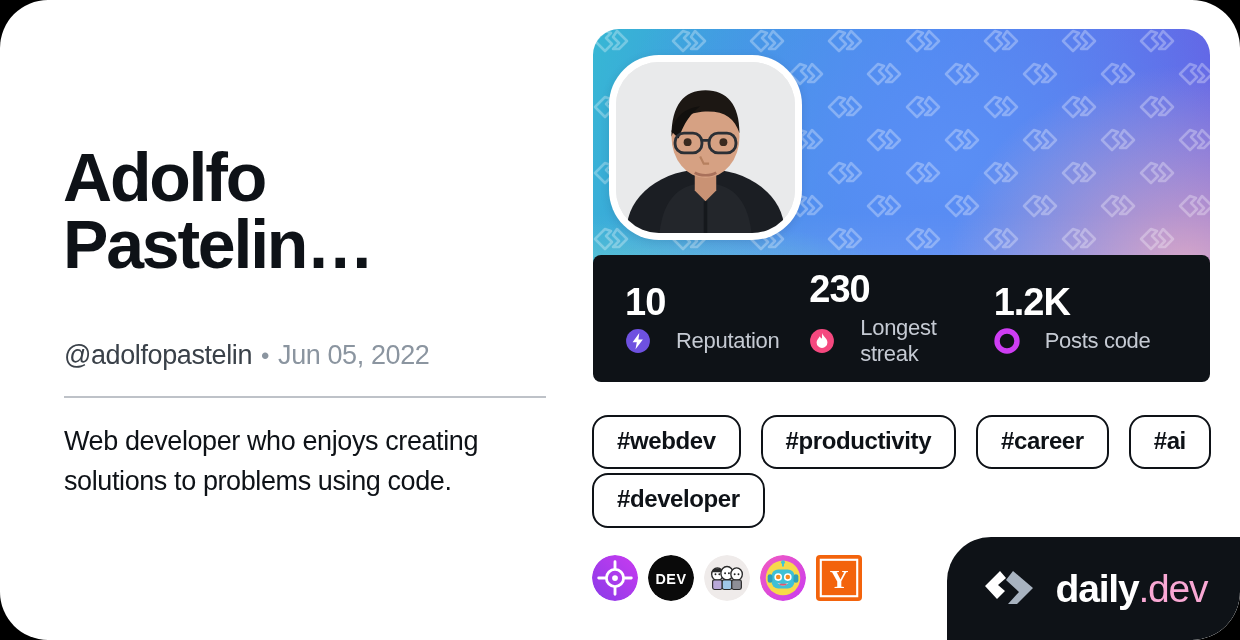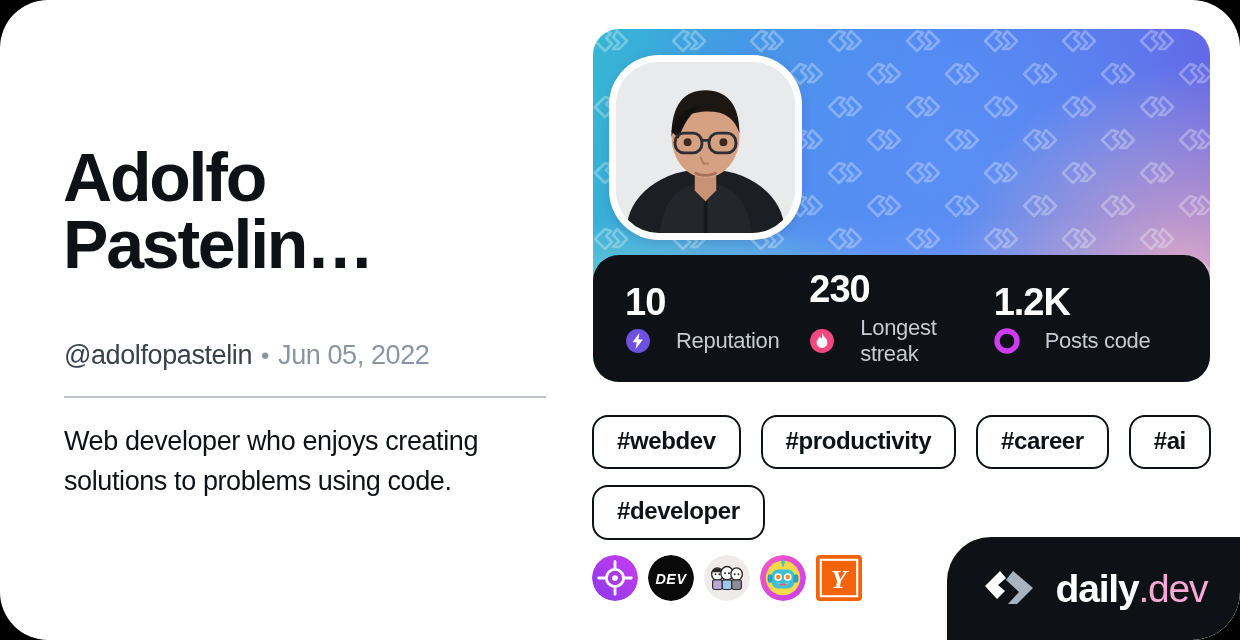--- a/index.html
+++ b/index.html
@@ -116,7 +116,7 @@
     left: 593px; top: 255px;
     width: 617px; height: 127px;
     background: #0E1217;
-    border-radius: 26px;
+    border-radius: 8px;
     display: flex;
     align-items: center;
     padding: 0 32px;

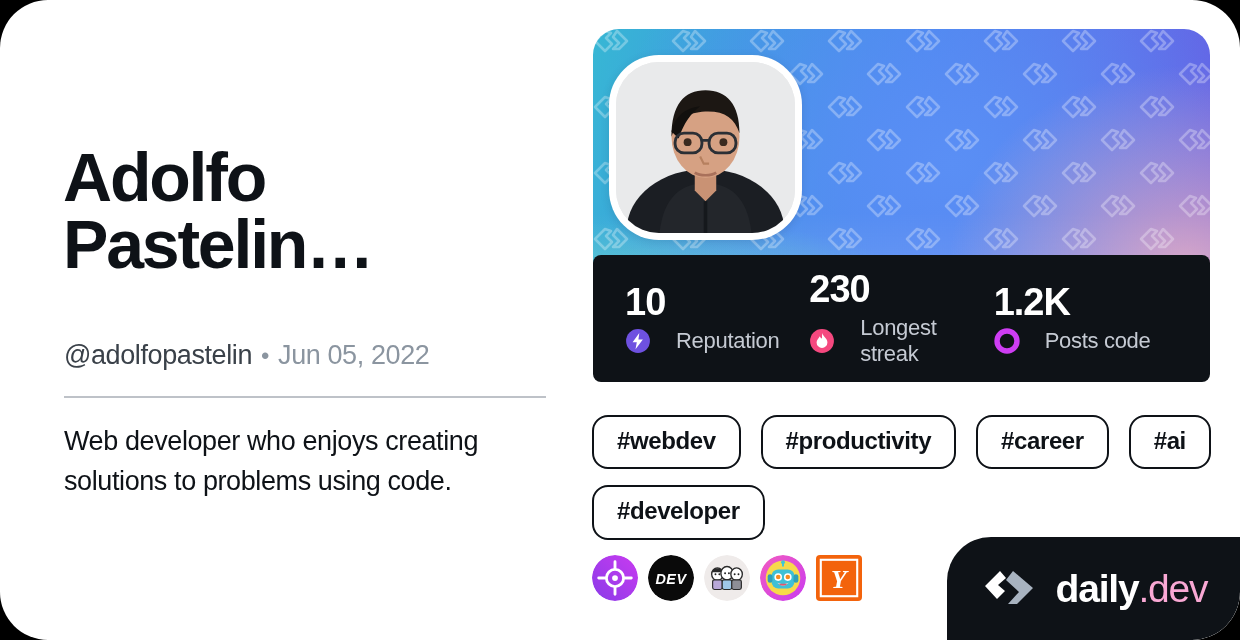--- a/index.html
+++ b/index.html
@@ -147,7 +147,7 @@
     width: 620px;
     display: flex;
     flex-wrap: wrap;
-    gap: 16px 20px;
+    gap: 4px 20px;
   }
   .tag {
     border: 2px solid #0E1217;

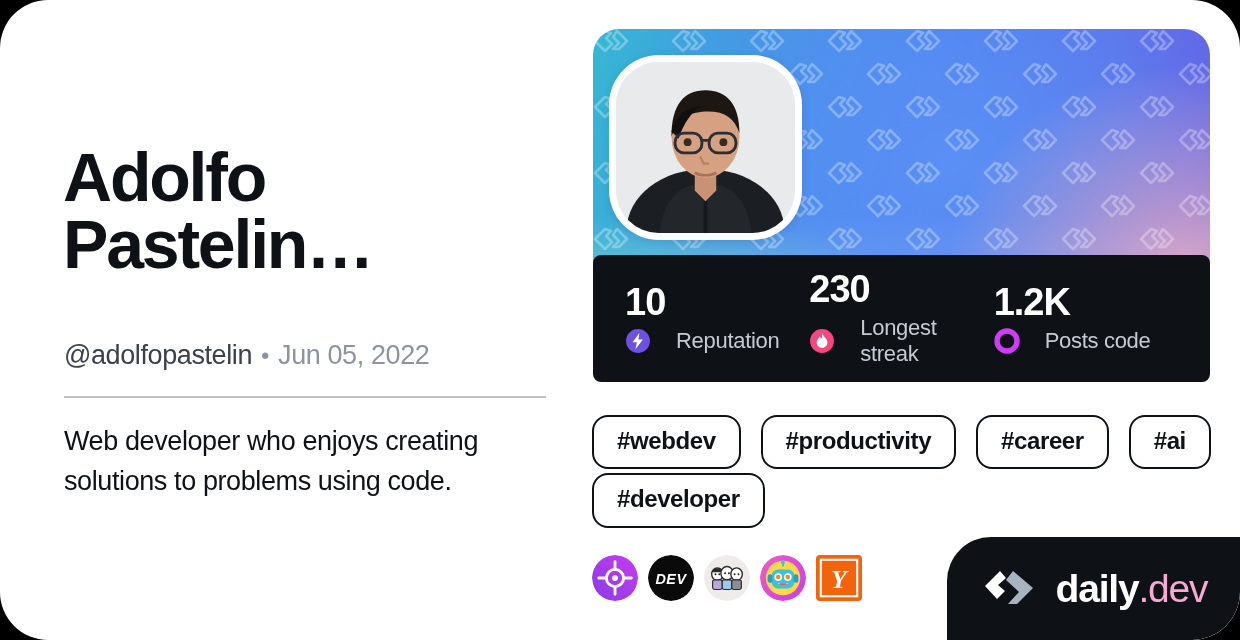--- a/index.html
+++ b/index.html
@@ -175,7 +175,6 @@
     overflow: hidden;
     position: relative;
     flex: 0 0 46px;
-    font-style: italic;
   }
   .source.square { border-radius: 4px; }
   .source svg { display: block; width: 100%; height: 100%; }

